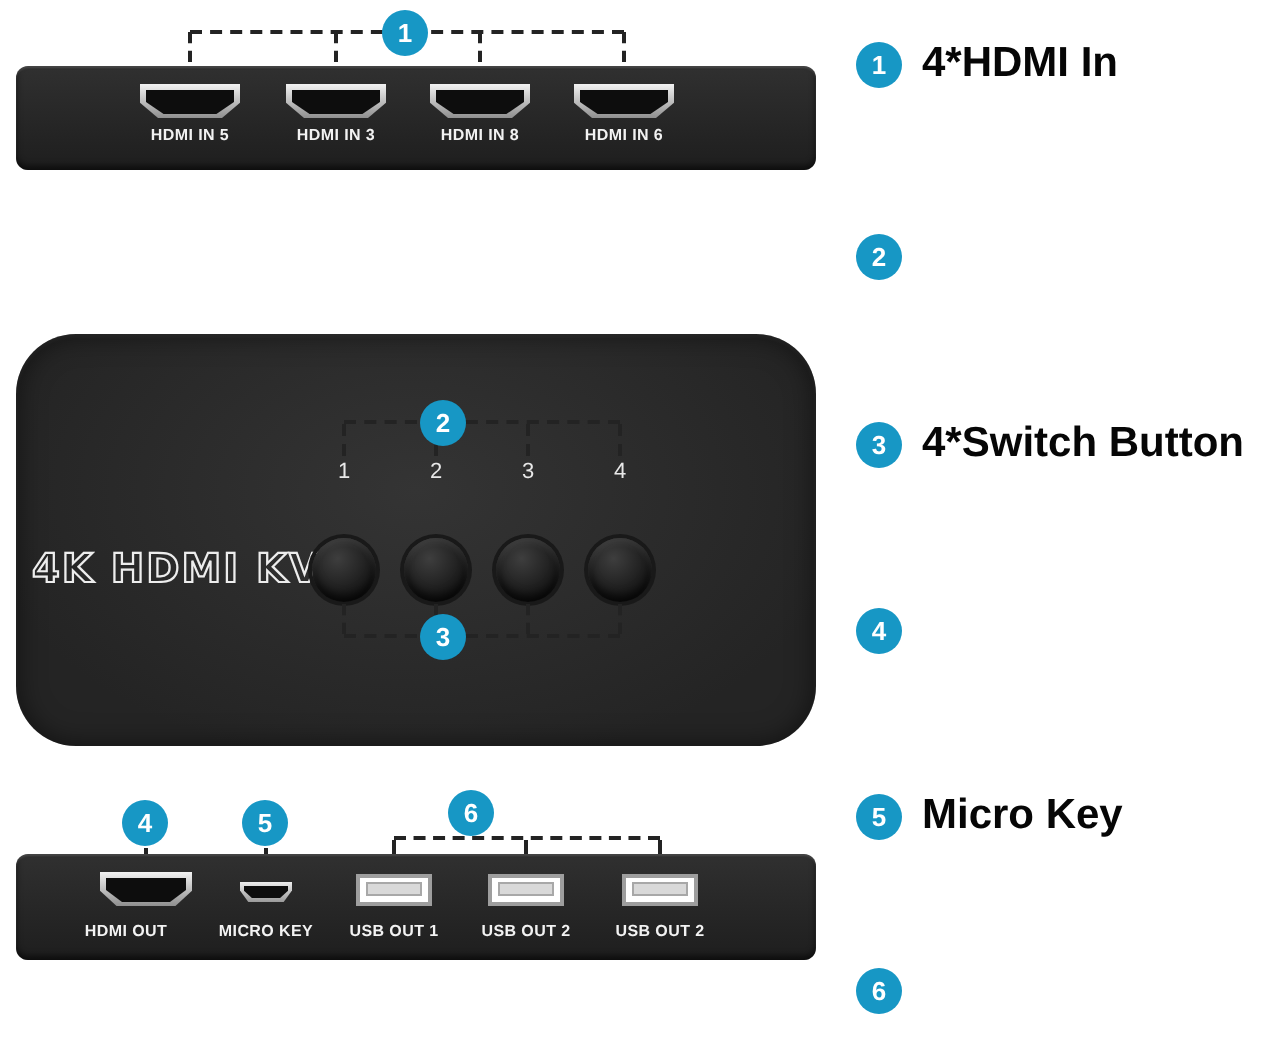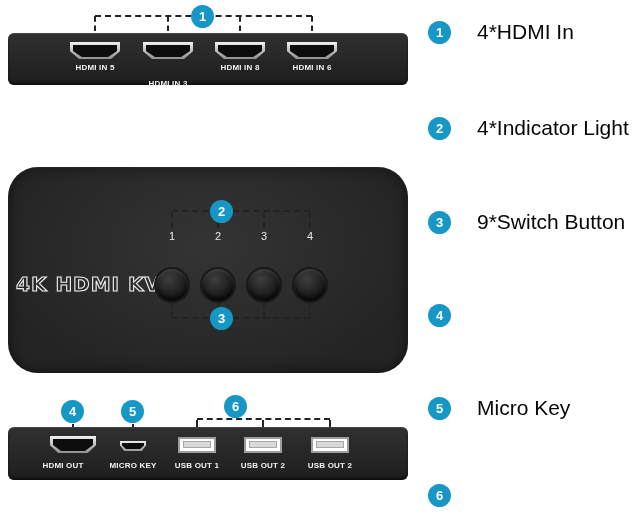--- a/index.html
+++ b/index.html
@@ -86,7 +86,7 @@
   }
   .legend-item .badge{position:static;flex:0 0 23px;}
   .legend-label{
-    margin-left:26px;font-size:21px;color:#060606;white-space:nowrap;
+    margin-left:10px;font-size:21px;color:#060606;white-space:nowrap;font-weight:bold;
   }
 </style>
 </head>

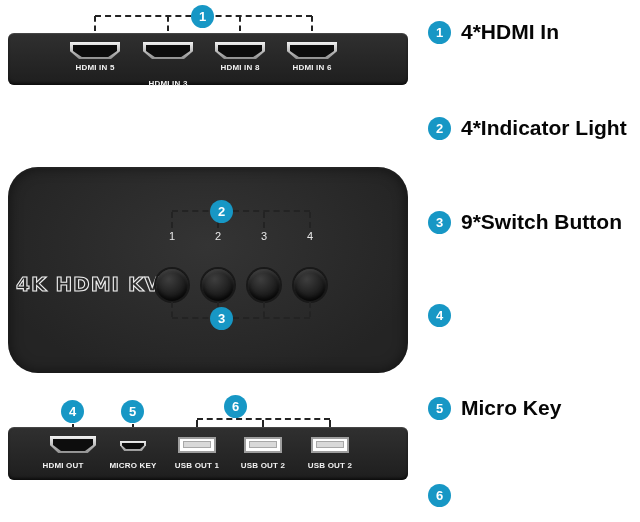--- a/index.html
+++ b/index.html
@@ -107,7 +107,7 @@
   <div class="hdmi-port" style="left:215px;top:42px;width:50px;height:17px"></div>
   <div class="hdmi-port" style="left:287px;top:42px;width:50px;height:17px"></div>
   <div class="port-label" style="left:60px;top:63px">HDMI IN 5</div>
-  <div class="port-label" style="left:133px;top:79px">HDMI IN 3</div>
+  <div class="port-label" style="left:133px;top:63px">HDMI IN 3</div>
   <div class="port-label" style="left:205px;top:63px">HDMI IN 8</div>
   <div class="port-label" style="left:277px;top:63px">HDMI IN 6</div>
 

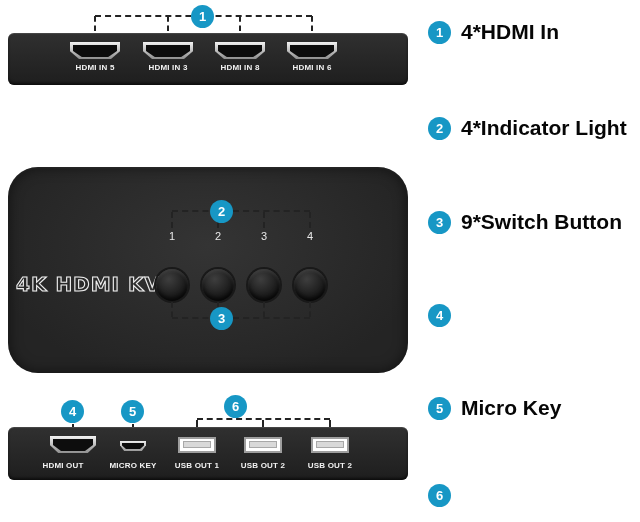--- a/index.html
+++ b/index.html
@@ -172,7 +172,6 @@
   </div>
   <div class="legend-item" style="top:115px">
     <div class="badge">2</div>
-    <div class="legend-label">4*Indicator Light</div>
   </div>
   <div class="legend-item" style="top:209px">
     <div class="badge">3</div>

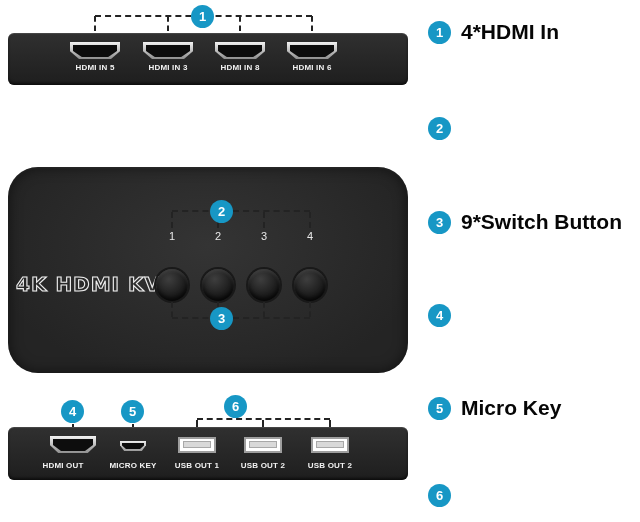--- a/index.html
+++ b/index.html
@@ -175,7 +175,7 @@
   </div>
   <div class="legend-item" style="top:209px">
     <div class="badge">3</div>
-    <div class="legend-label">9*Switch Button</div>
+    <div class="legend-label">4*Switch Button</div>
   </div>
   <div class="legend-item" style="top:302px">
     <div class="badge">4</div>

